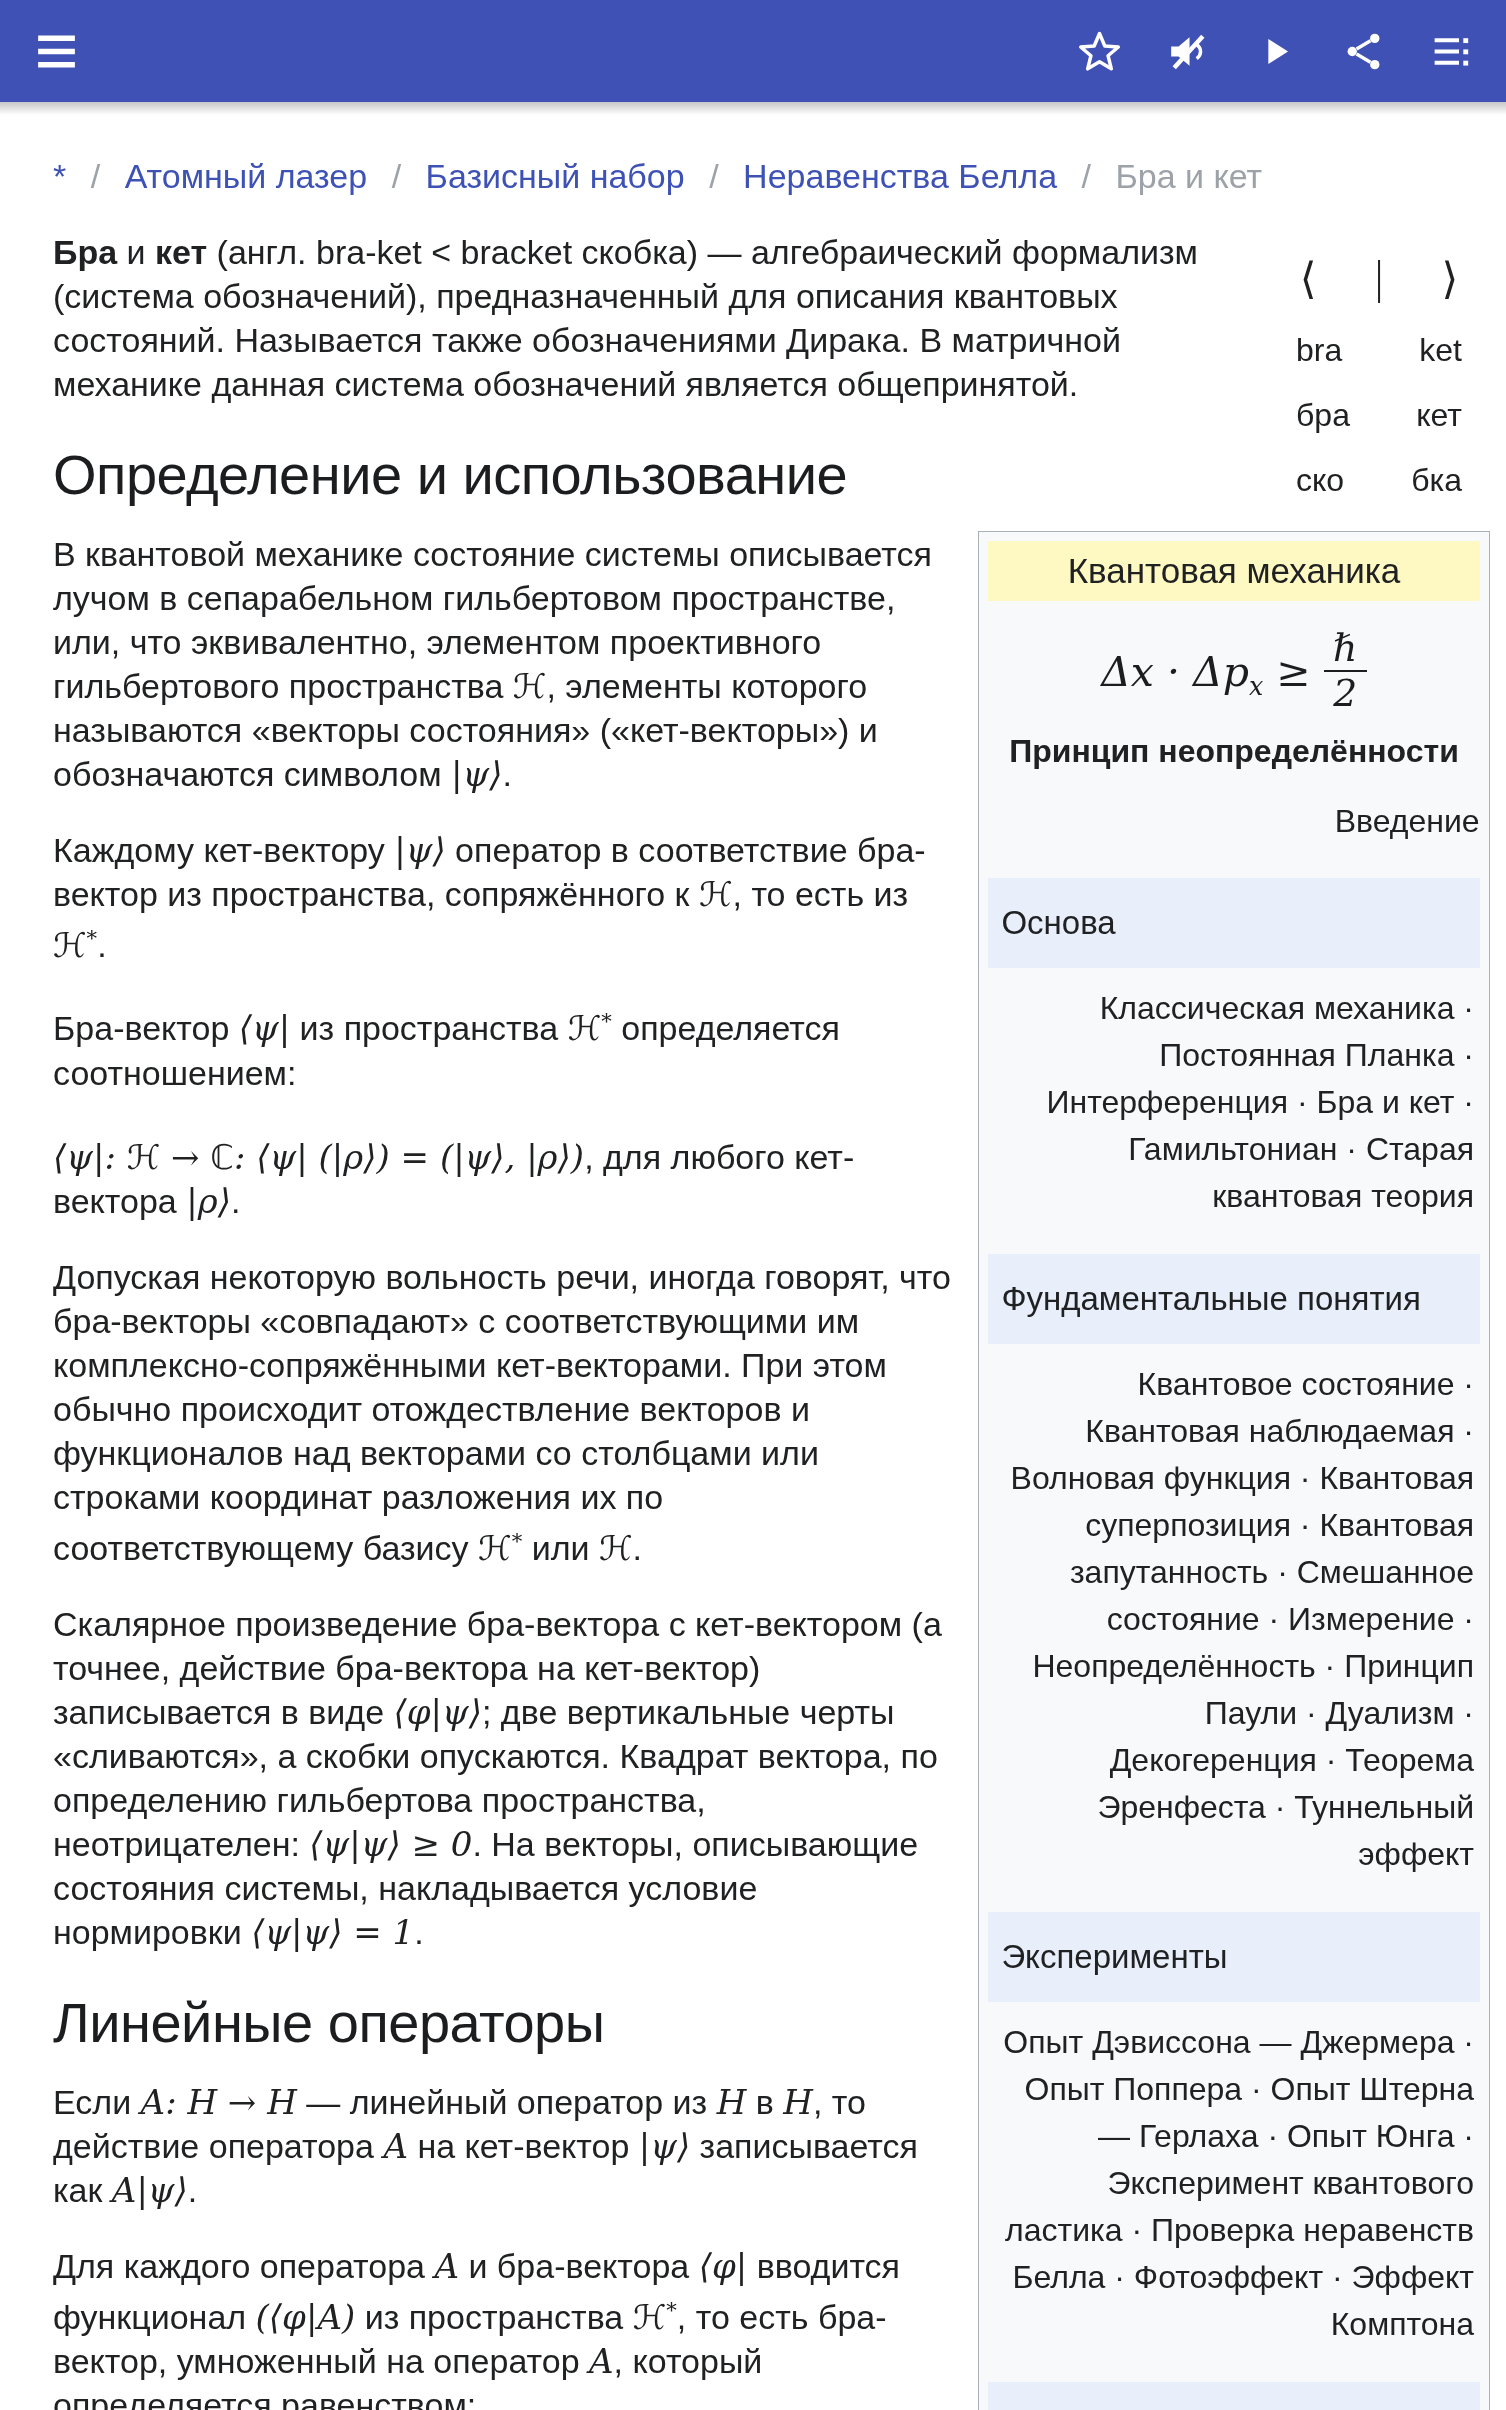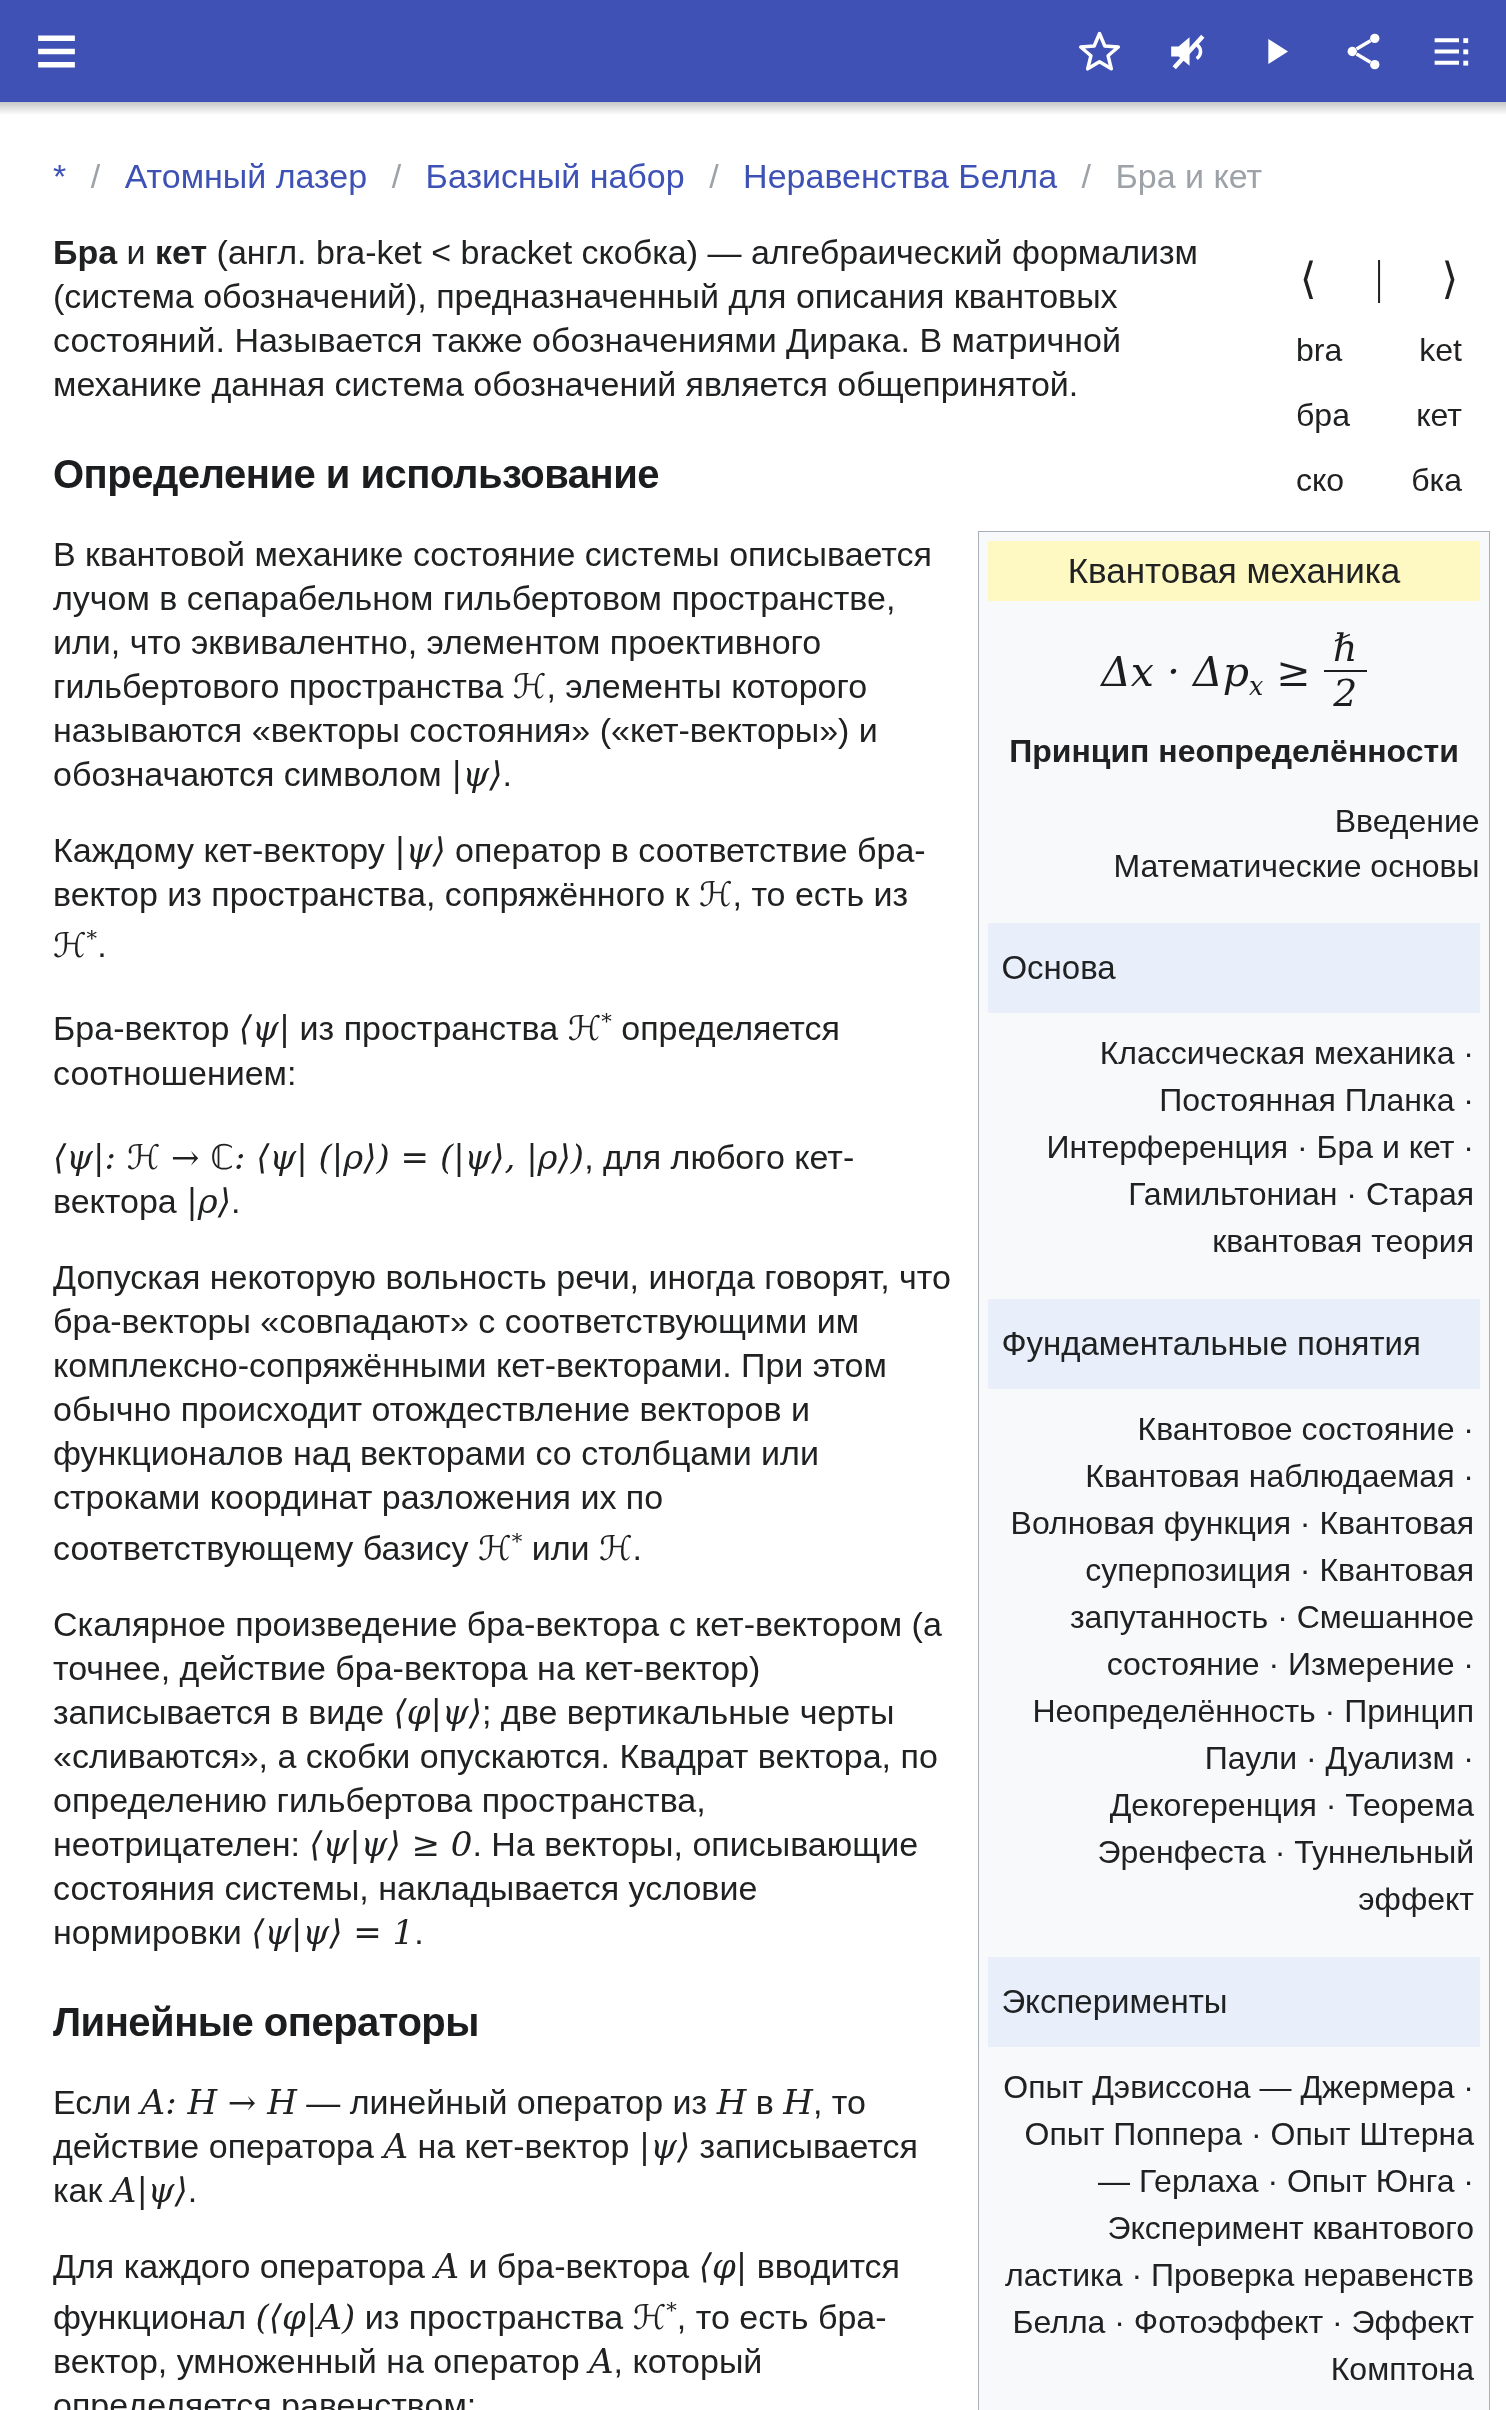--- a/index.html
+++ b/index.html
@@ -28,7 +28,7 @@
   .figrow{display:flex;justify-content:space-between;font-size:32px;line-height:38px;margin-top:27px}
   .intro{margin:32px 0 0;font-size:34px;line-height:44px}
   .article{font-size:34px;line-height:44px}
-  h2.sec{font-size:40px;line-height:51px;margin:43px 0 3.8px;font-weight:700;color:#1c1d1f;letter-spacing:-0.5px}
+  h2.sec{font-size:56px;line-height:51px;margin:43px 0 3.8px;font-weight:400;color:#1c1d1f;letter-spacing:-0.5px}
   p.para{margin:32px 0 0}
   .formula{margin:40px 0 0}
   .seg-b{font-weight:700}

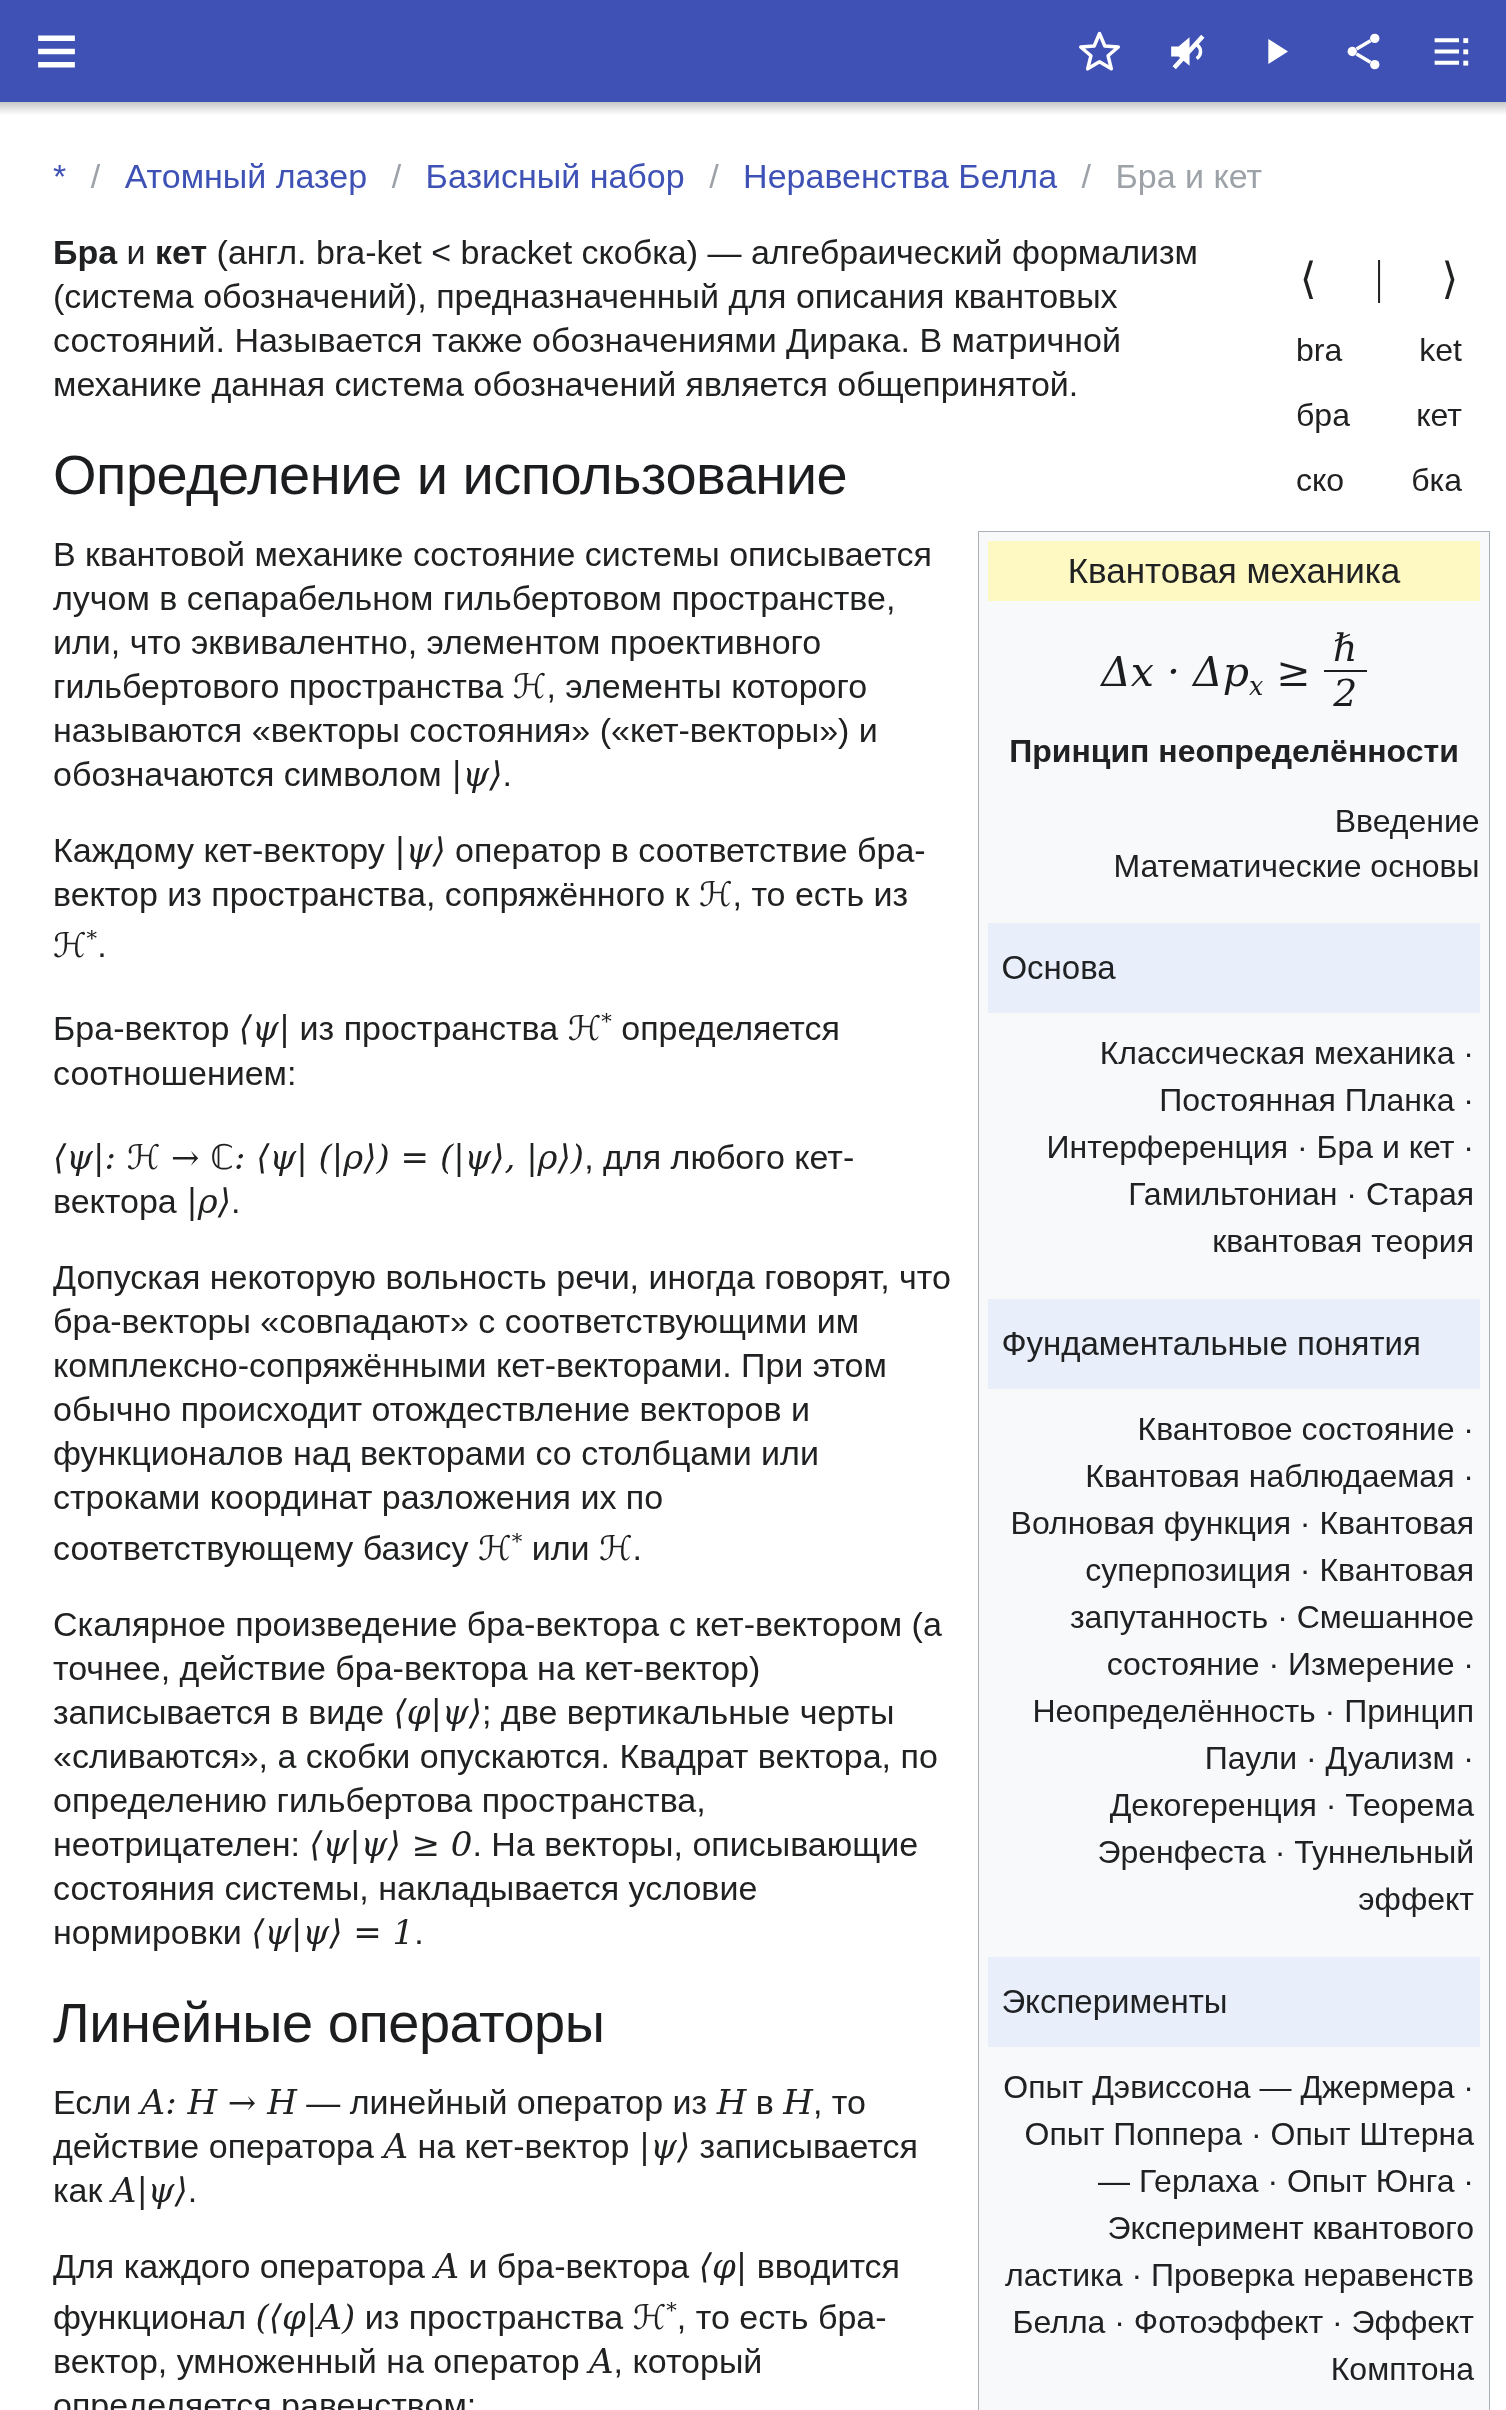--- a/index.html
+++ b/index.html
@@ -143,7 +143,6 @@
     <div class="ib-caption">Принцип неопределённости</div>
     <div id="ib-links">
         <span class="ib-link">Введение</span>
-        <span class="ib-link">Математические основы</span>
       </div>
     <div id="ib-sections">
         <div class="ib-sec">

